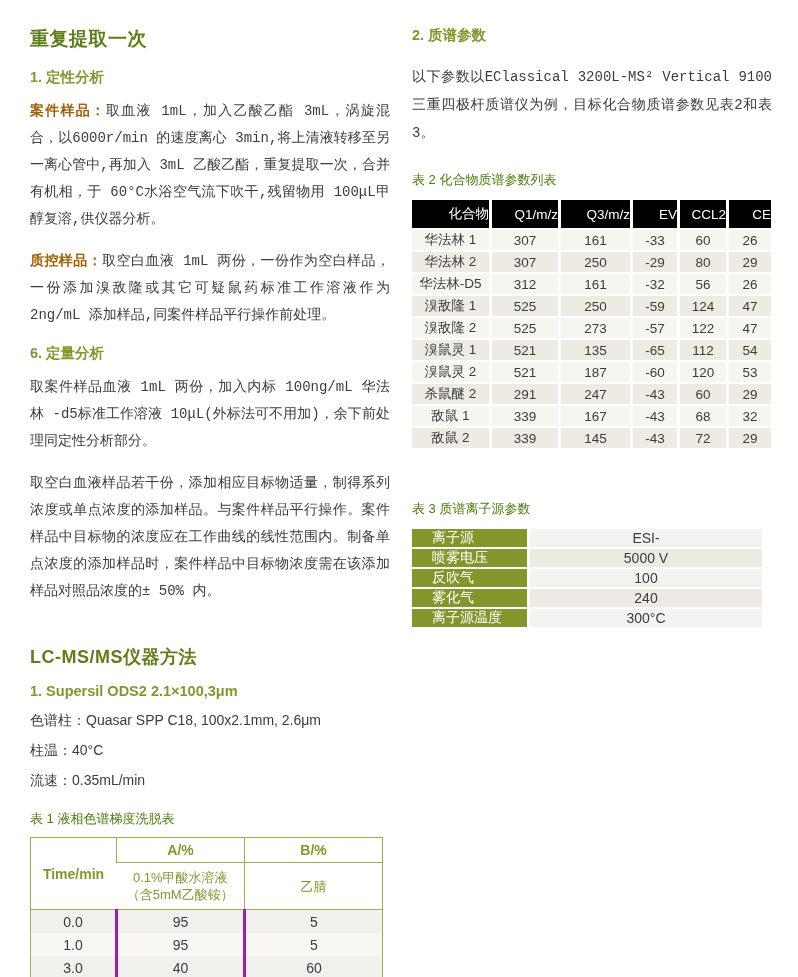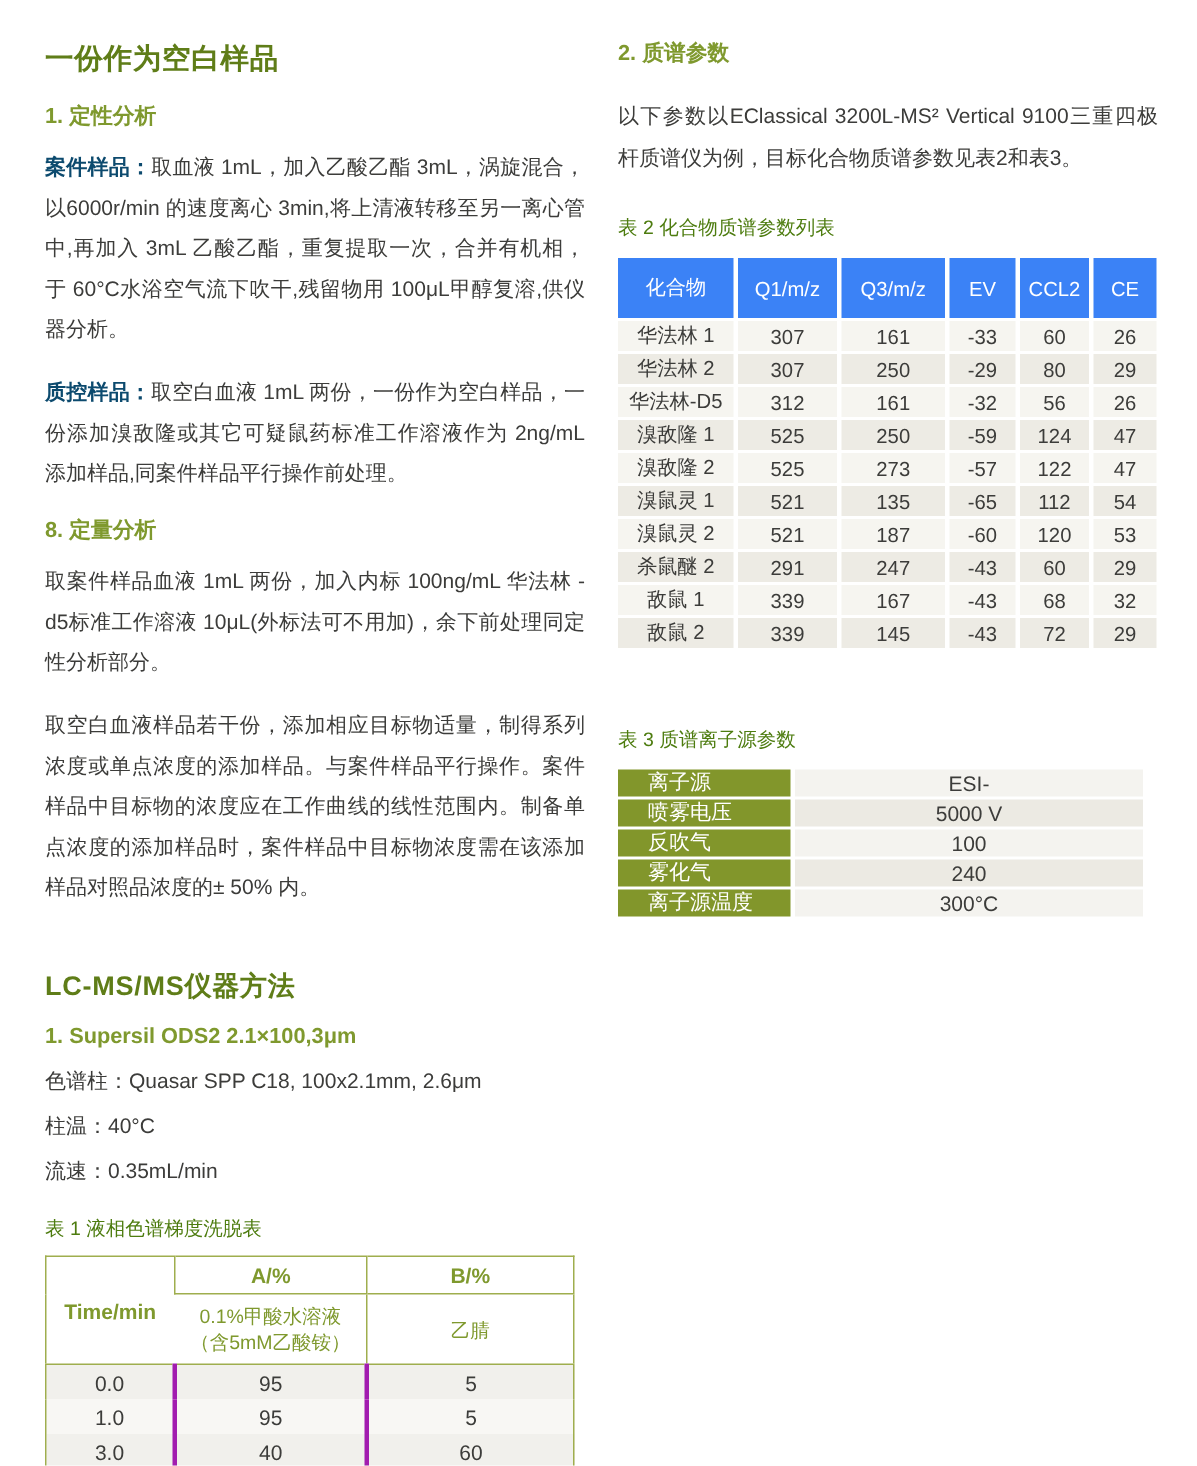--- a/index.html
+++ b/index.html
@@ -66,7 +66,7 @@
 <div class="page">
 
   <div class="col-left">
-    <h1 class="main-title">一份作为空白样品</h1>
+    <h1 class="main-title">重复提取一次</h1>
 
     <h2 class="sub-head">1. 定性分析</h2>
 

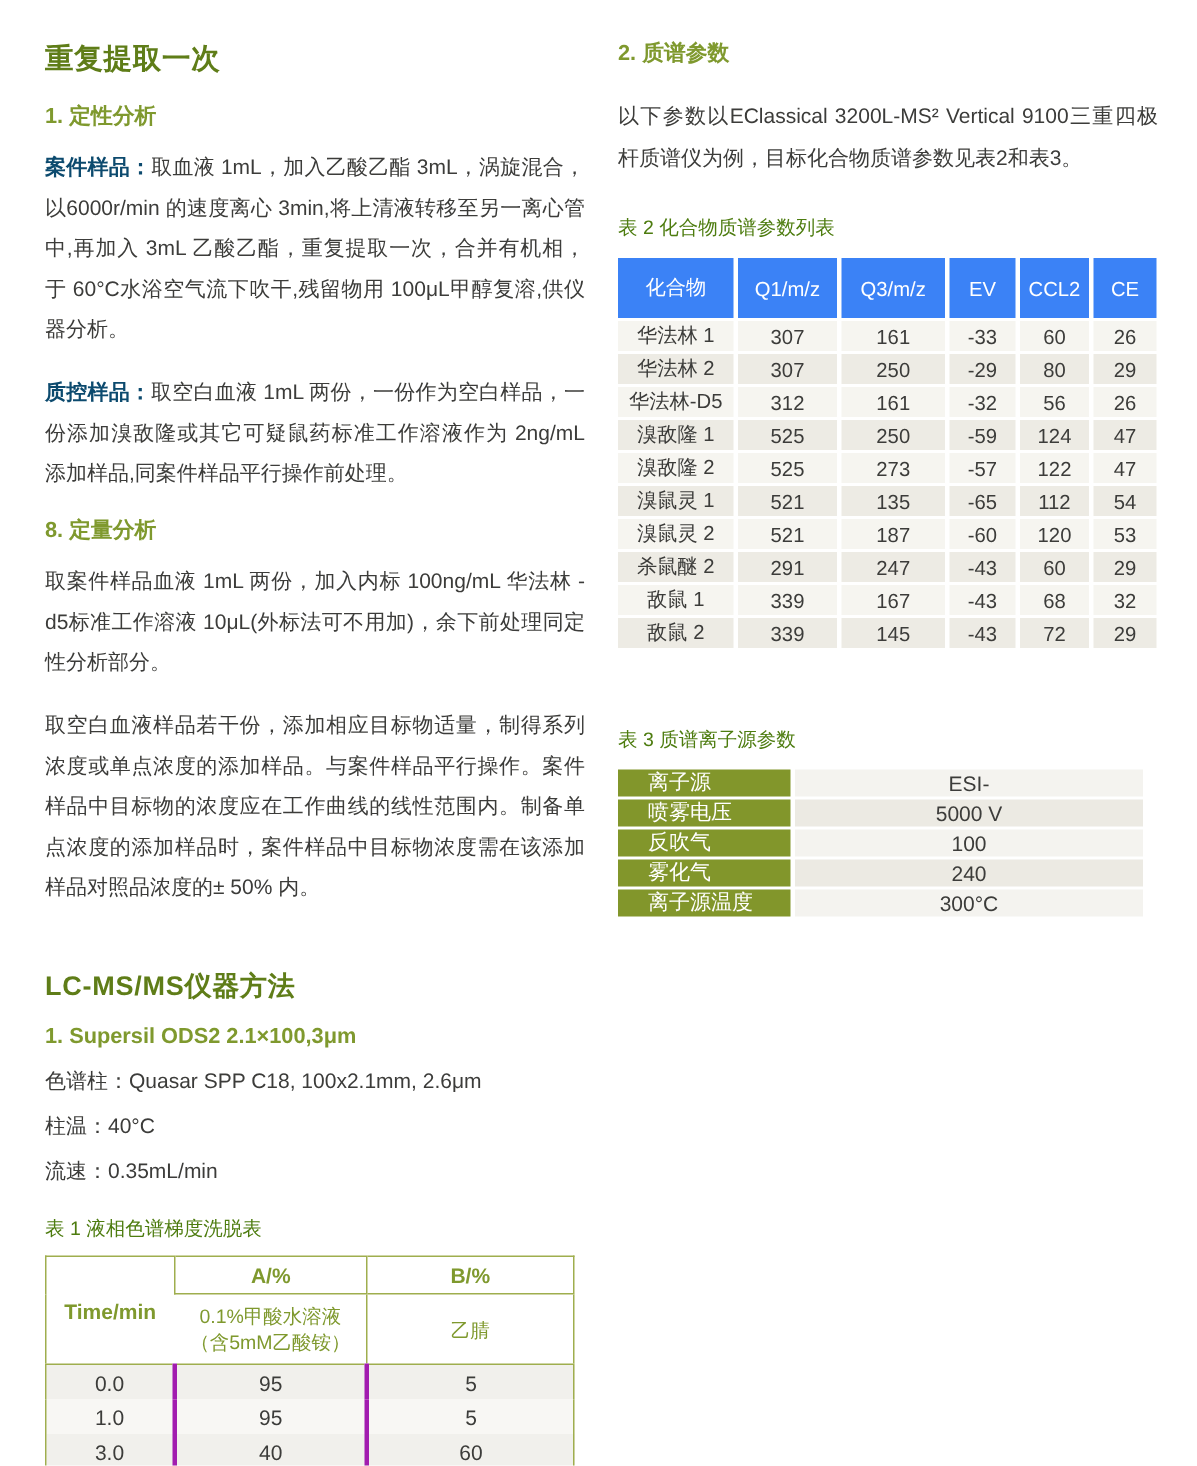--- a/index.html
+++ b/index.html
@@ -14,7 +14,7 @@
 
   .main-title{font-size:19px;font-weight:bold;color:#5f7d18;margin:6px 0 16px 0;letter-spacing:.5px;}
   .sub-head{font-size:14.5px;font-weight:bold;color:#7f992e;margin:14px 0 11px 0;}
-  .body-p{font-size:14px;line-height:27px;text-align:justify;margin:0 0 15px 0;}
+  .body-p{font-size:14px;line-height:27px;text-align:justify;margin:0 0 15px 0;font-family:Liberation Mono, monospace;}
   .body-p strong{color:#0c4a6e;}
   .lcms-title{font-size:18px;font-weight:bold;color:#5f7d18;margin:40px 0 14px 0;letter-spacing:.5px;}
   .spec-line{font-size:14px;line-height:20px;margin:0 0 10px 0;}

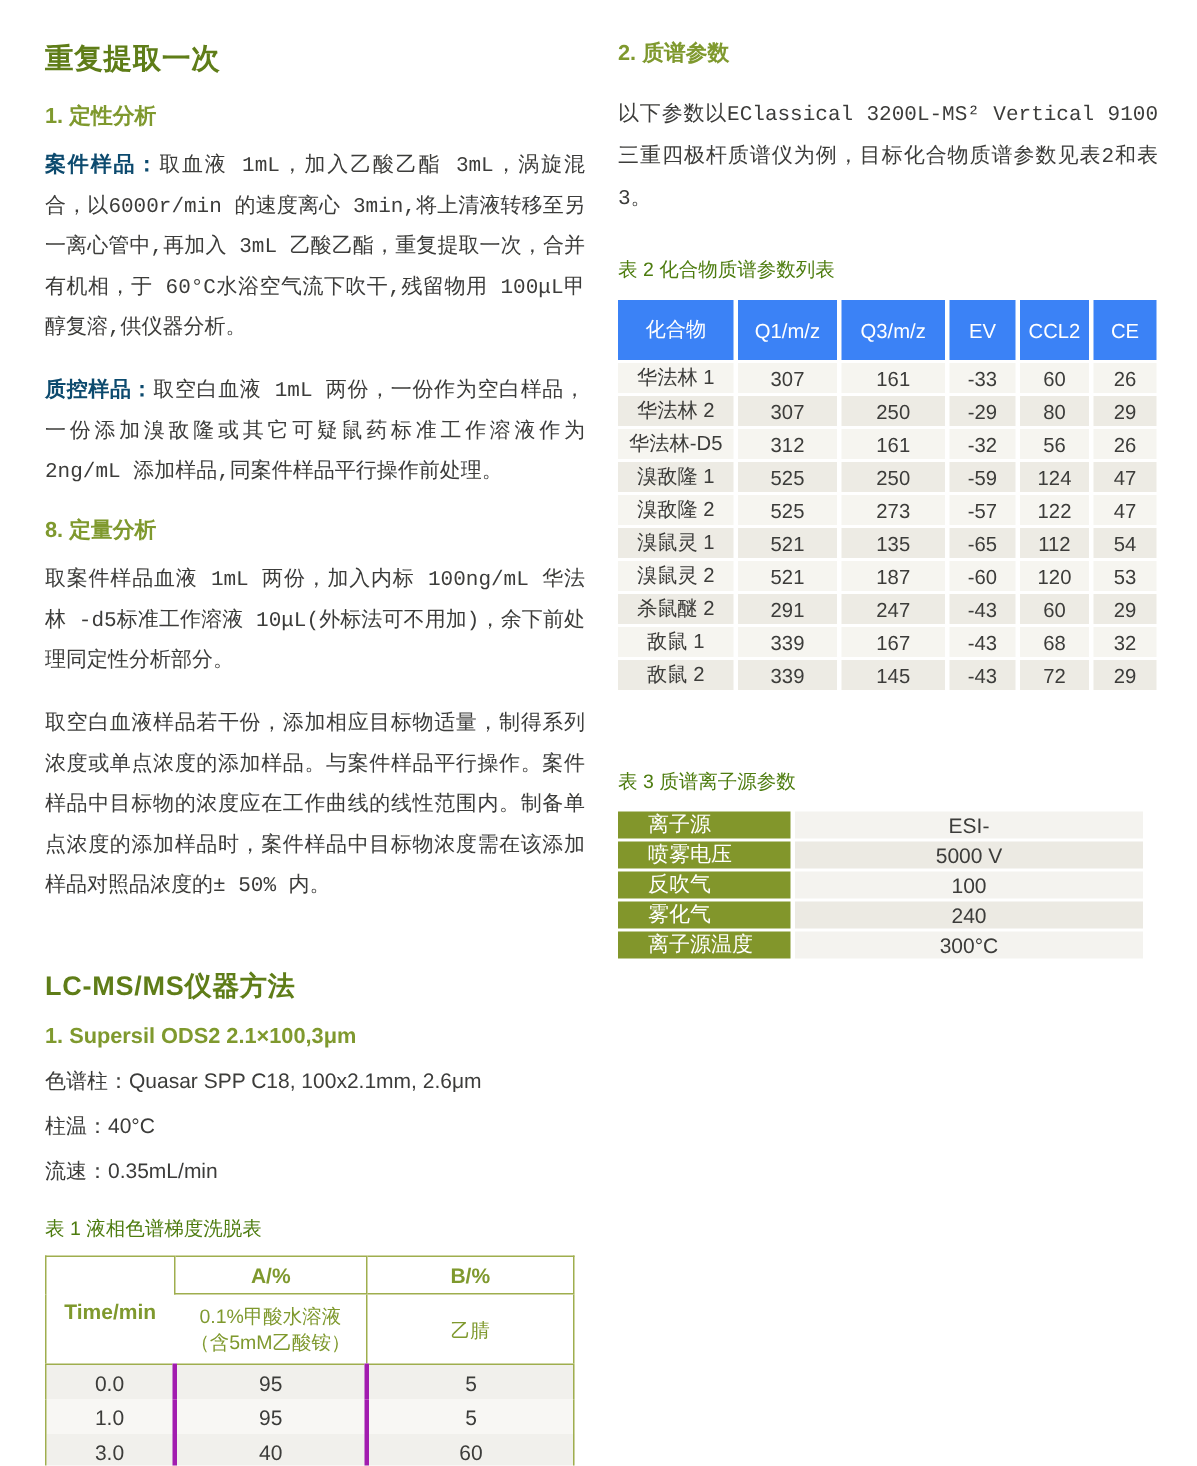--- a/index.html
+++ b/index.html
@@ -15,7 +15,7 @@
   .main-title{font-size:19px;font-weight:bold;color:#5f7d18;margin:6px 0 16px 0;letter-spacing:.5px;}
   .sub-head{font-size:14.5px;font-weight:bold;color:#7f992e;margin:14px 0 11px 0;}
   .body-p{font-size:14px;line-height:27px;text-align:justify;margin:0 0 15px 0;font-family:Liberation Mono, monospace;}
-  .body-p strong{color:#0c4a6e;}
+  .body-p strong{color:#a16207;}
   .lcms-title{font-size:18px;font-weight:bold;color:#5f7d18;margin:40px 0 14px 0;letter-spacing:.5px;}
   .spec-line{font-size:14px;line-height:20px;margin:0 0 10px 0;}
   .table-caption{font-size:13px;color:#4d7c0f;margin:20px 0 9px 0;}

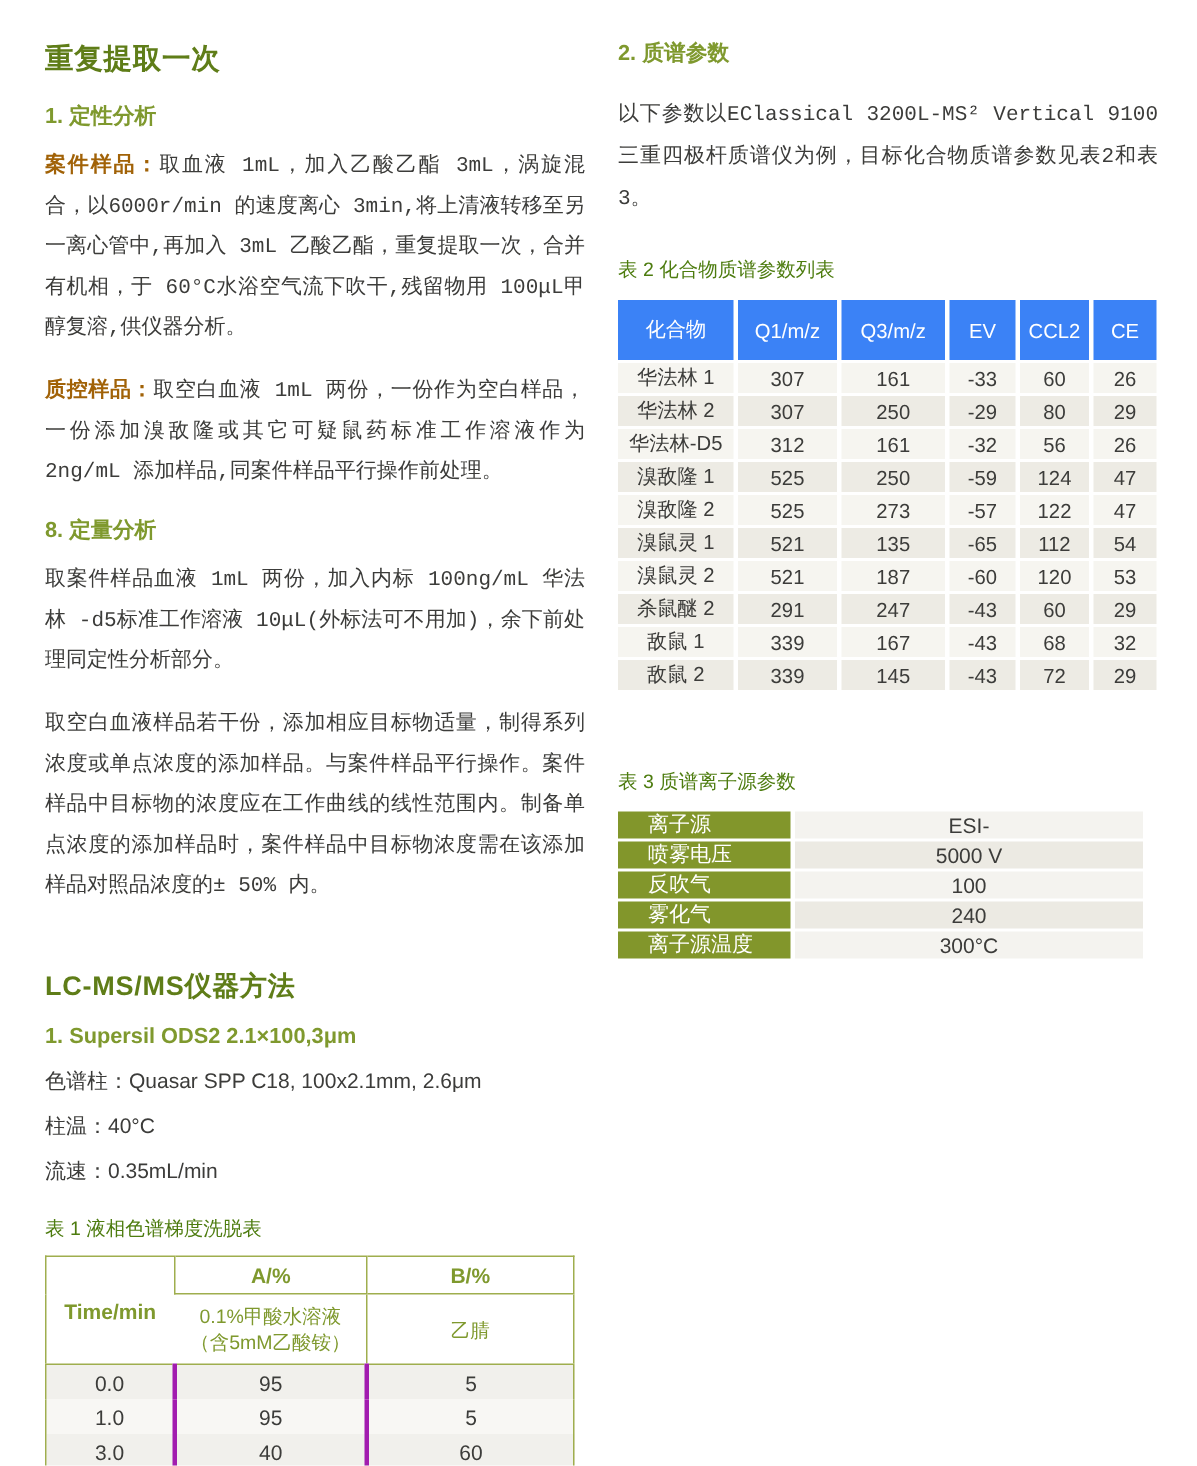--- a/index.html
+++ b/index.html
@@ -40,7 +40,7 @@
 
   
   table.t2{width:356px;border-collapse:separate;border-spacing:3px 2px;margin-left:-3px;font-size:13.5px;table-layout:fixed;}
-  .t2 th{background:#3b82f6;color:#ffffff;font-weight:normal;height:40px;padding:0;text-align:center;}
+  .t2 th{background:#000000;color:#ffffff;font-weight:normal;height:28px;padding:0;text-align:right;}
   .t2 td{text-align:center;height:20px;padding:0;}
   .t2 tbody tr:nth-child(odd) td{background:#f6f5f0;}
   .t2 tbody tr:nth-child(even) td{background:#edebe4;}

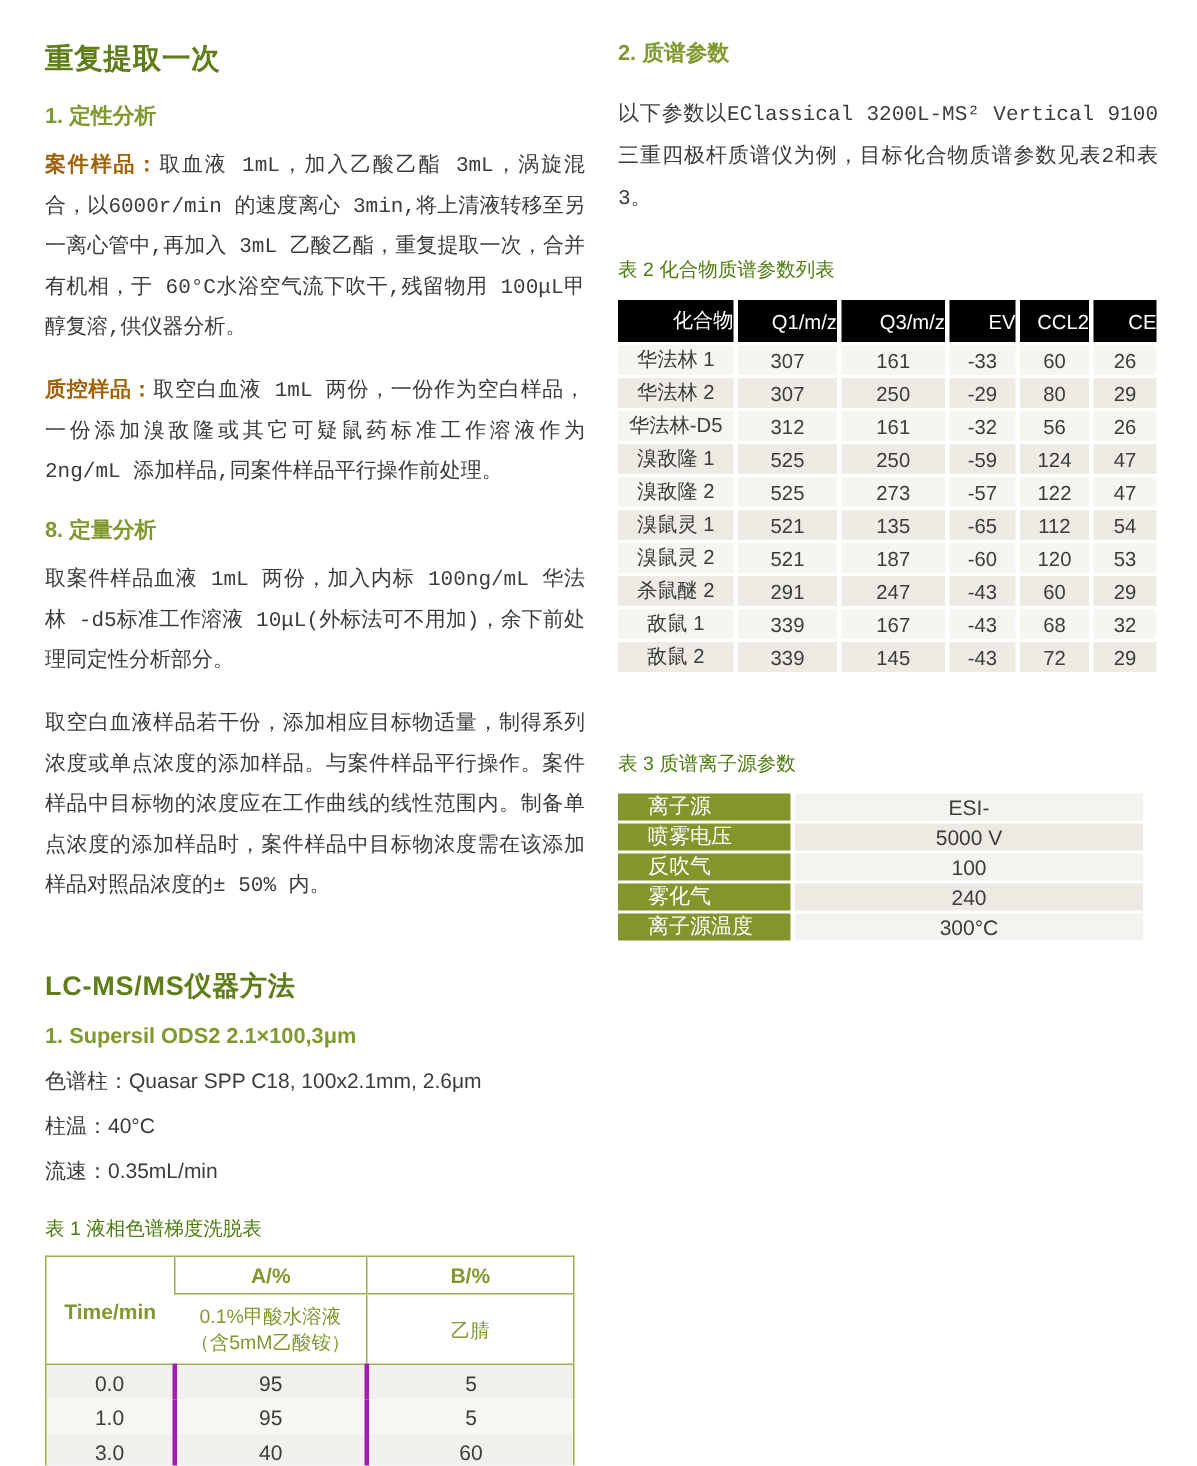--- a/index.html
+++ b/index.html
@@ -74,7 +74,7 @@
 
     <p class="body-p"><strong>质控样品：</strong><span>取空白血液 1mL 两份，一份作为空白样品，一份添加溴敌隆或其它可疑鼠药标准工作溶液作为 2ng/mL 添加样品,同案件样品平行操作前处理。</span></p>
 
-    <h2 class="sub-head">8. 定量分析</h2>
+    <h2 class="sub-head">6. 定量分析</h2>
 
     <p class="body-p">取案件样品血液 1mL 两份，加入内标 100ng/mL 华法林 -d5标准工作溶液 10μL(外标法可不用加)，余下前处理同定性分析部分。</p>
 

